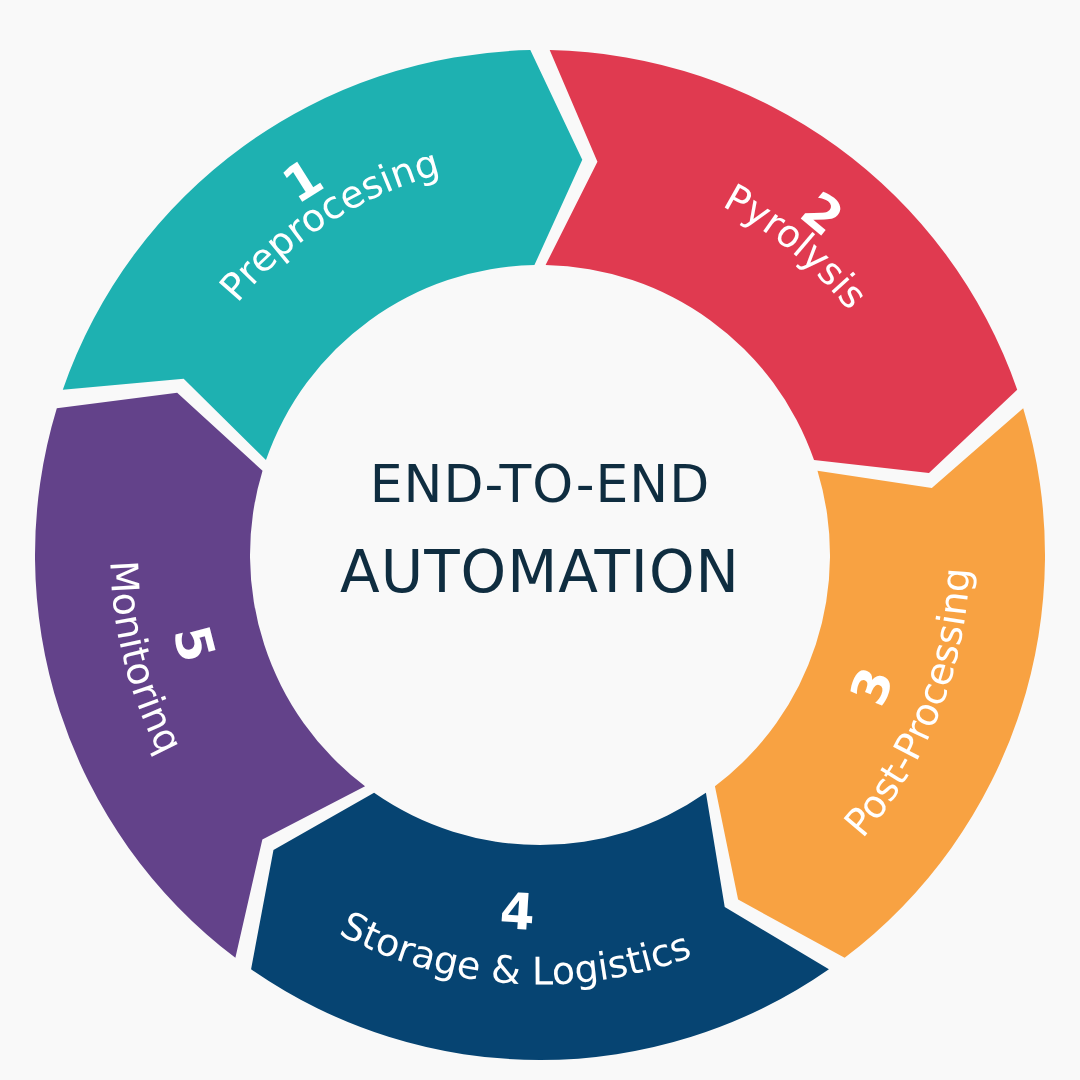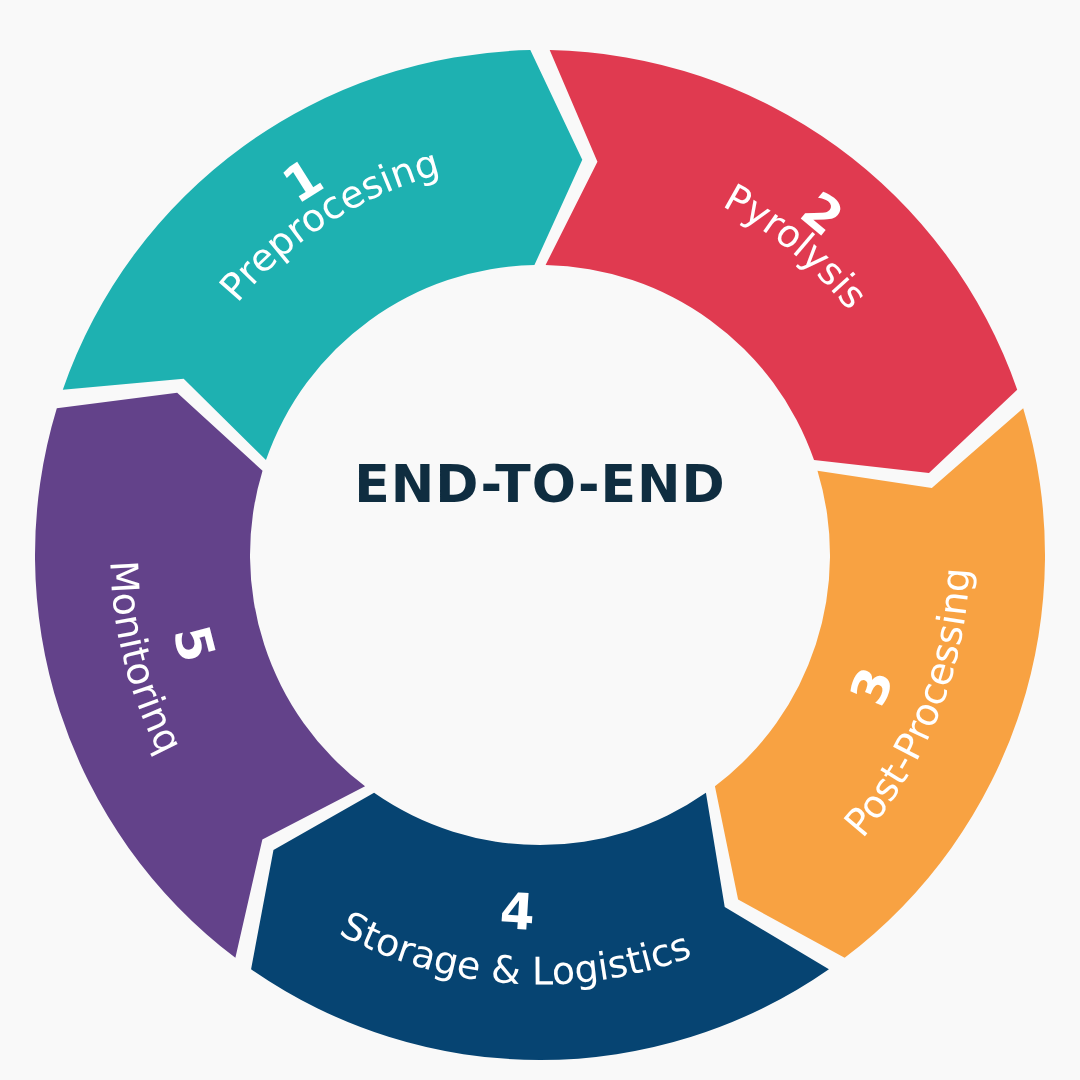--- a/index.html
+++ b/index.html
@@ -9,7 +9,7 @@
   .seg-num { font-weight: bold; font-size: 50px; fill: #ffffff; }
   .seg-label { font-size: 38px; fill: #ffffff; }
   .center-title { position: absolute; left: 240px; top: 440px; width: 600px; text-align: center;
-    font-family: "DejaVu Sans", sans-serif; font-weight: bold; color: #0f2d40; line-height: 88px; }
+    font-family: "DejaVu Sans", sans-serif; font-weight: normal; color: #0f2d40; line-height: 88px; }
   .center-title .l1 { font-size: 52px; letter-spacing: 1px; display: block; }
   .center-title .l2 { font-size: 58px; letter-spacing: 1px; display: block; }
 </style>

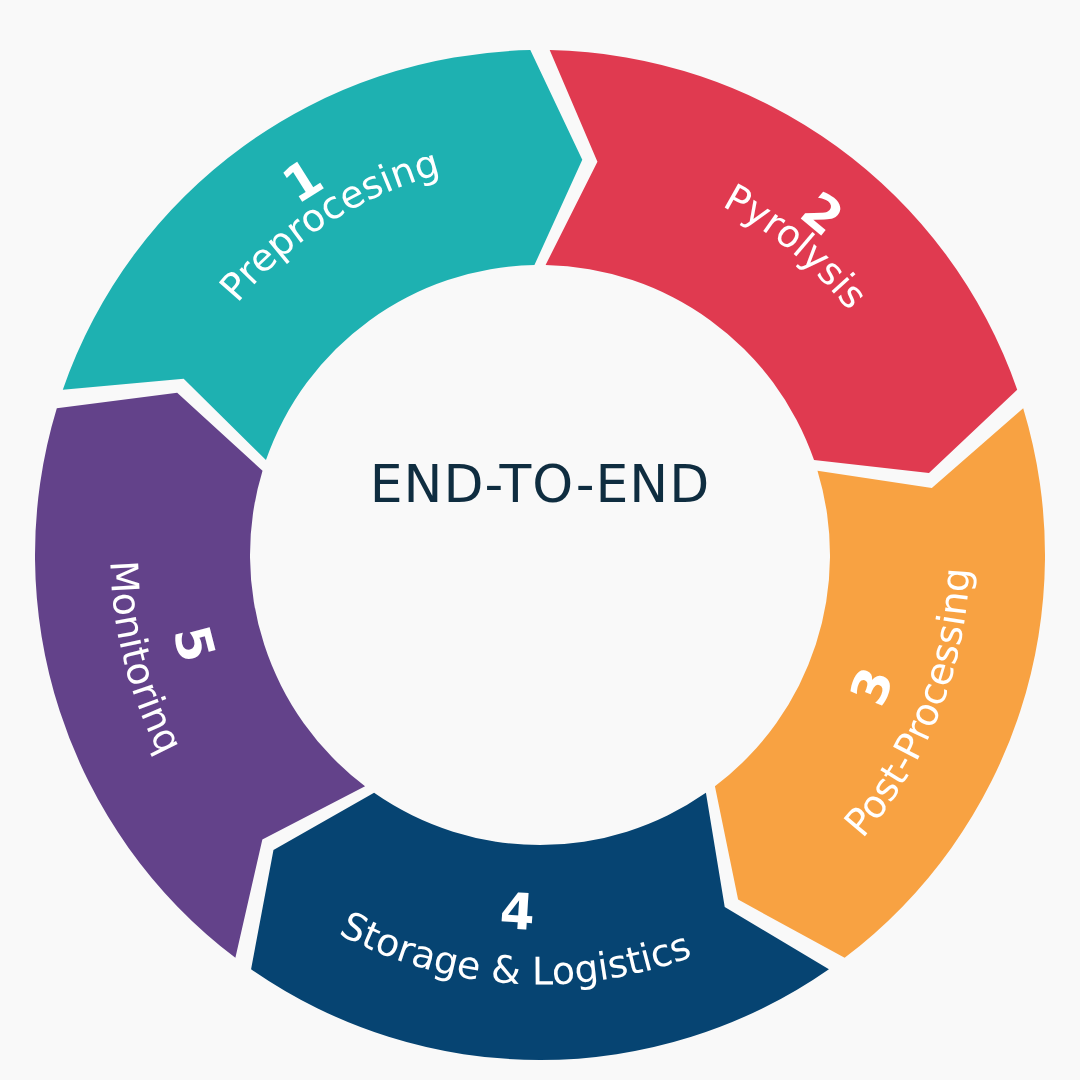--- a/index.html
+++ b/index.html
@@ -47,6 +47,7 @@
   </svg>
   <div class="center-title">
     <span class="l1">END-TO-END</span>
+    <span class="l2">AUTOMATION</span>
   </div>
 </div>
 

